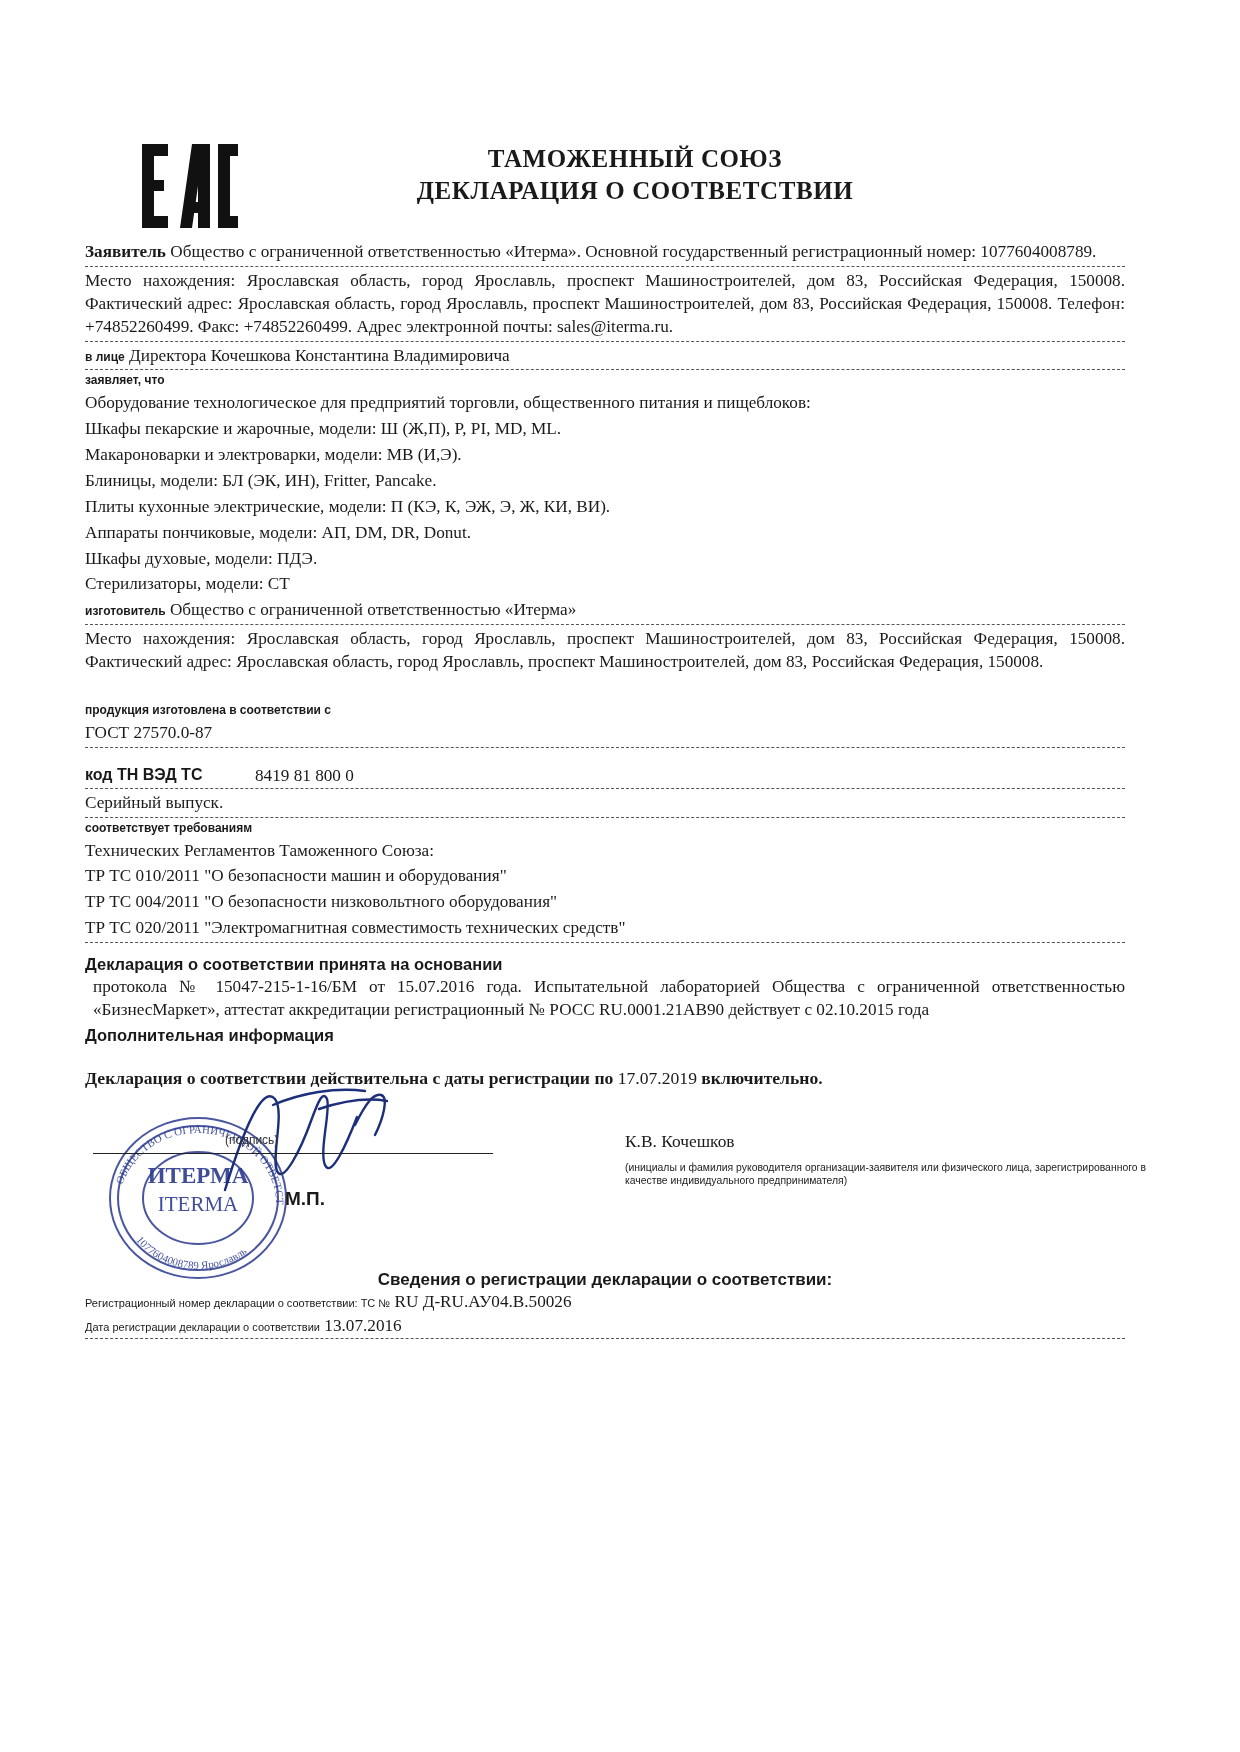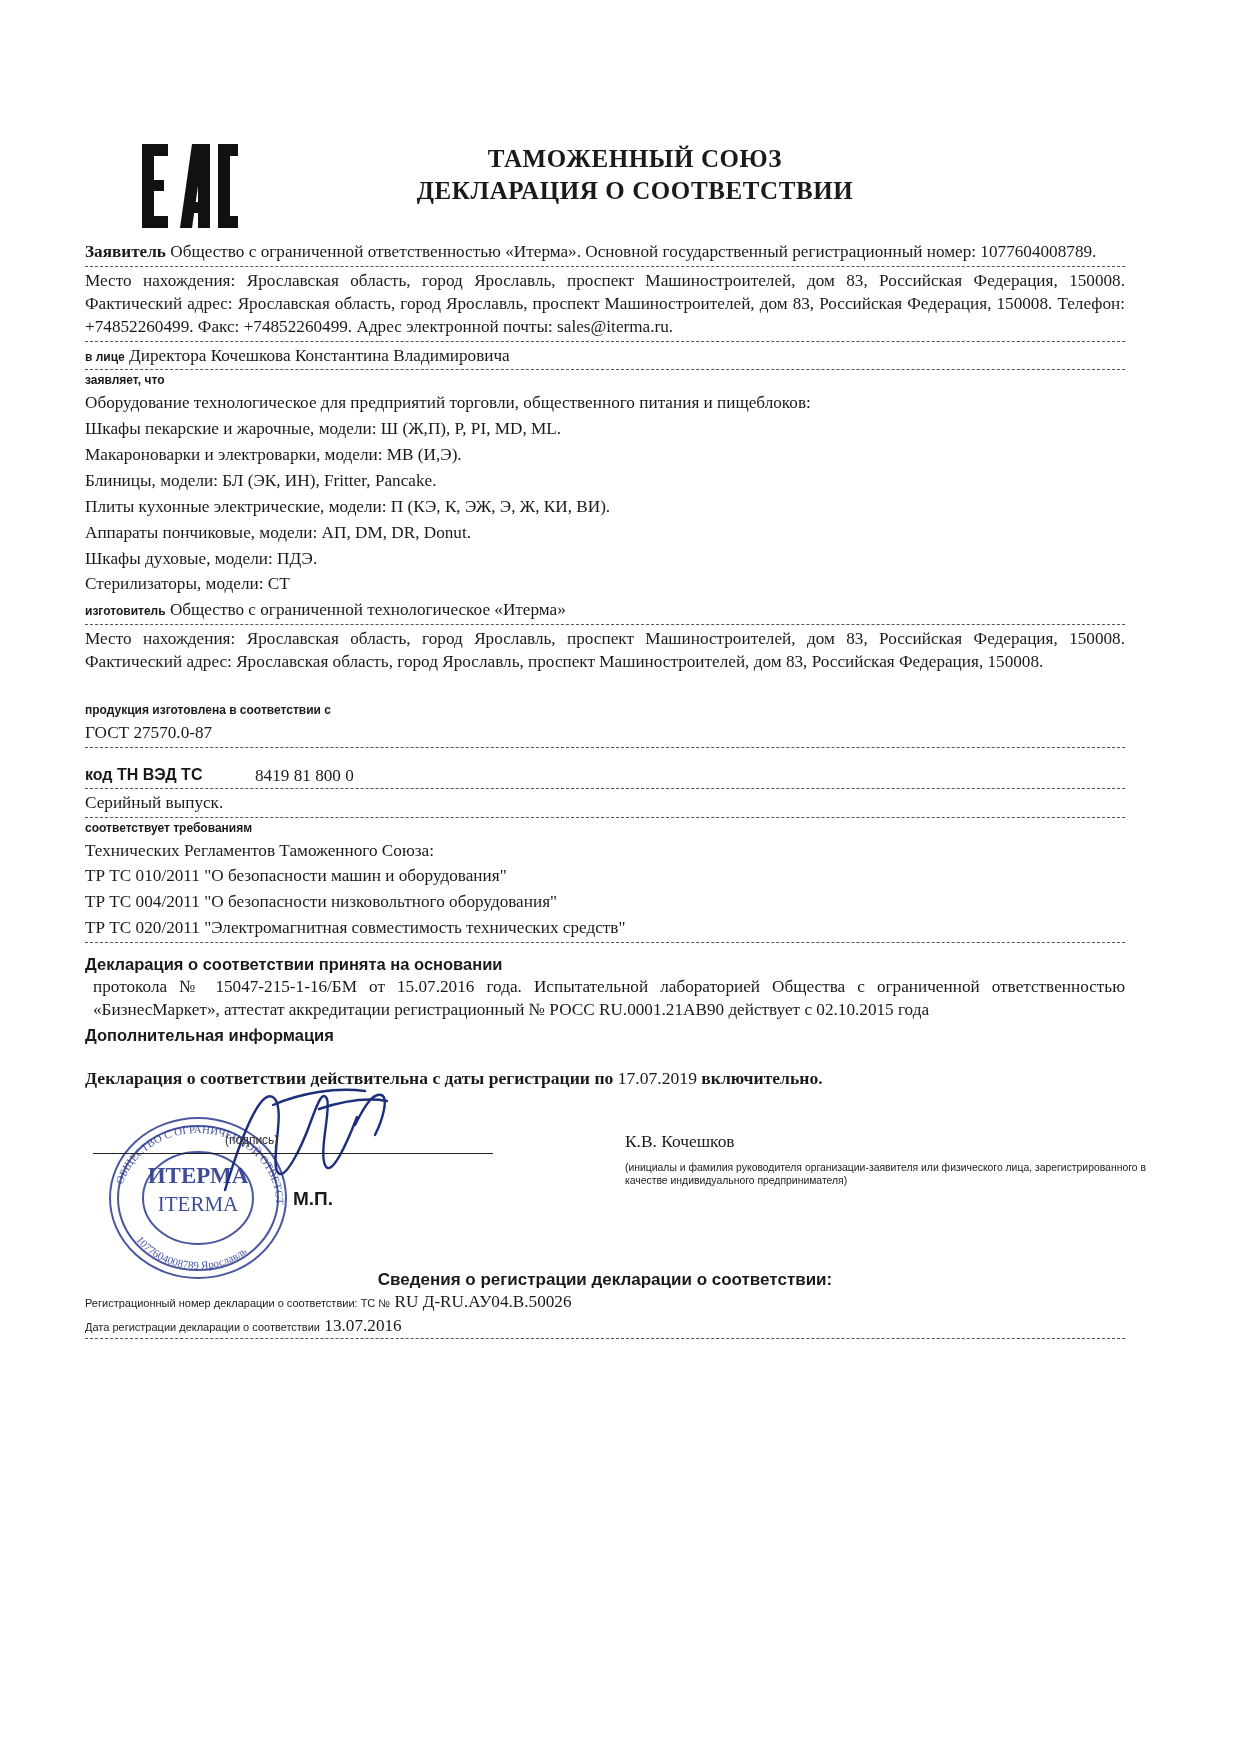--- a/index.html
+++ b/index.html
@@ -242,7 +242,7 @@
 
     <div class="row dashed">
       <span class="sans-b">изготовитель</span>
-      <span>Общество с ограниченной технологическое «Итерма»</span>
+      <span>Общество с ограниченной ответственностью «Итерма»</span>
     </div>
     <div class="row justify">Место нахождения: Ярославская область, город Ярославль, проспект Машиностроителей, дом 83, Российская Федерация, 150008. Фактический адрес: Ярославская область, город Ярославль, проспект Машиностроителей, дом 83, Российская Федерация, 150008.</div>
 

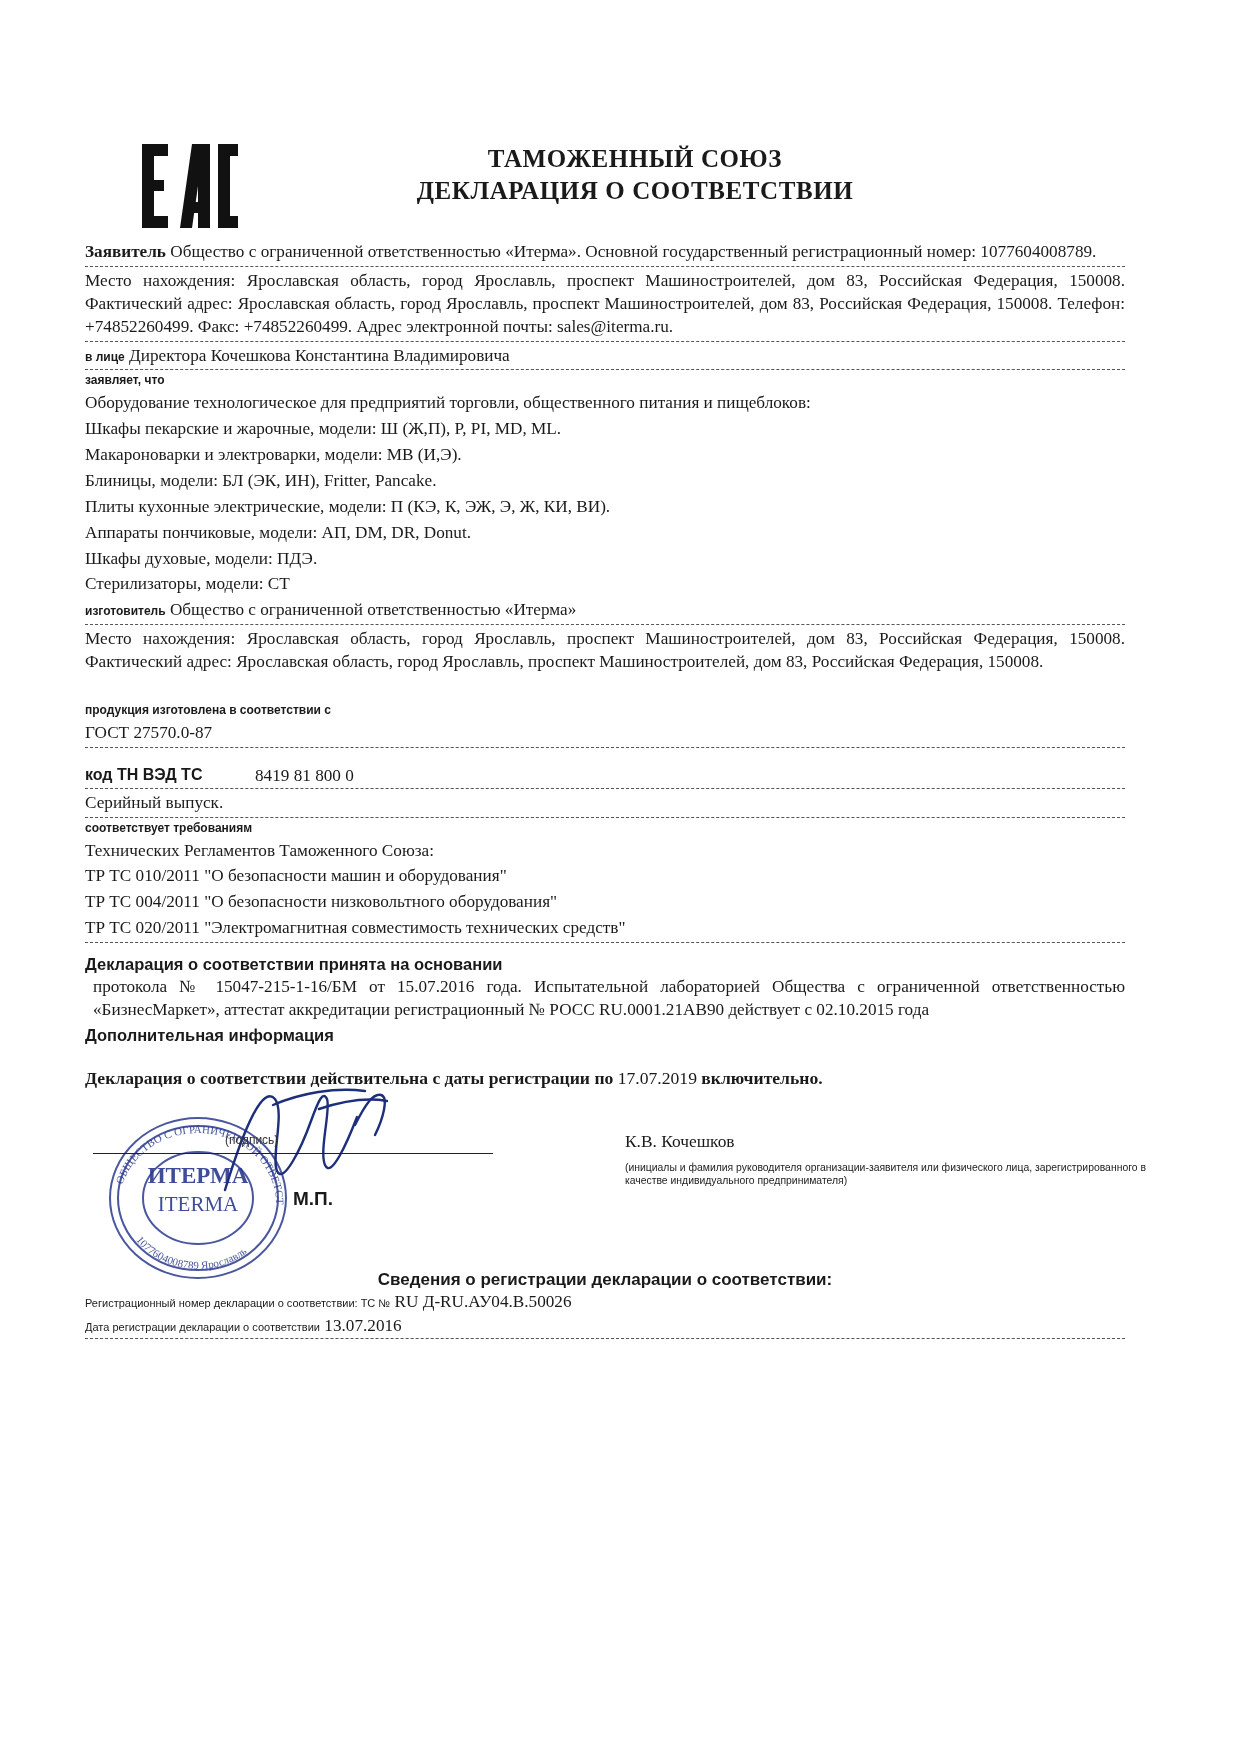--- a/index.html
+++ b/index.html
@@ -140,7 +140,7 @@
   }
   .mp {
     position: absolute;
-    left: 208px;
+    left: 200px;
     top: 95px;
     font-family: "Liberation Sans", sans-serif;
     font-weight: bold;

